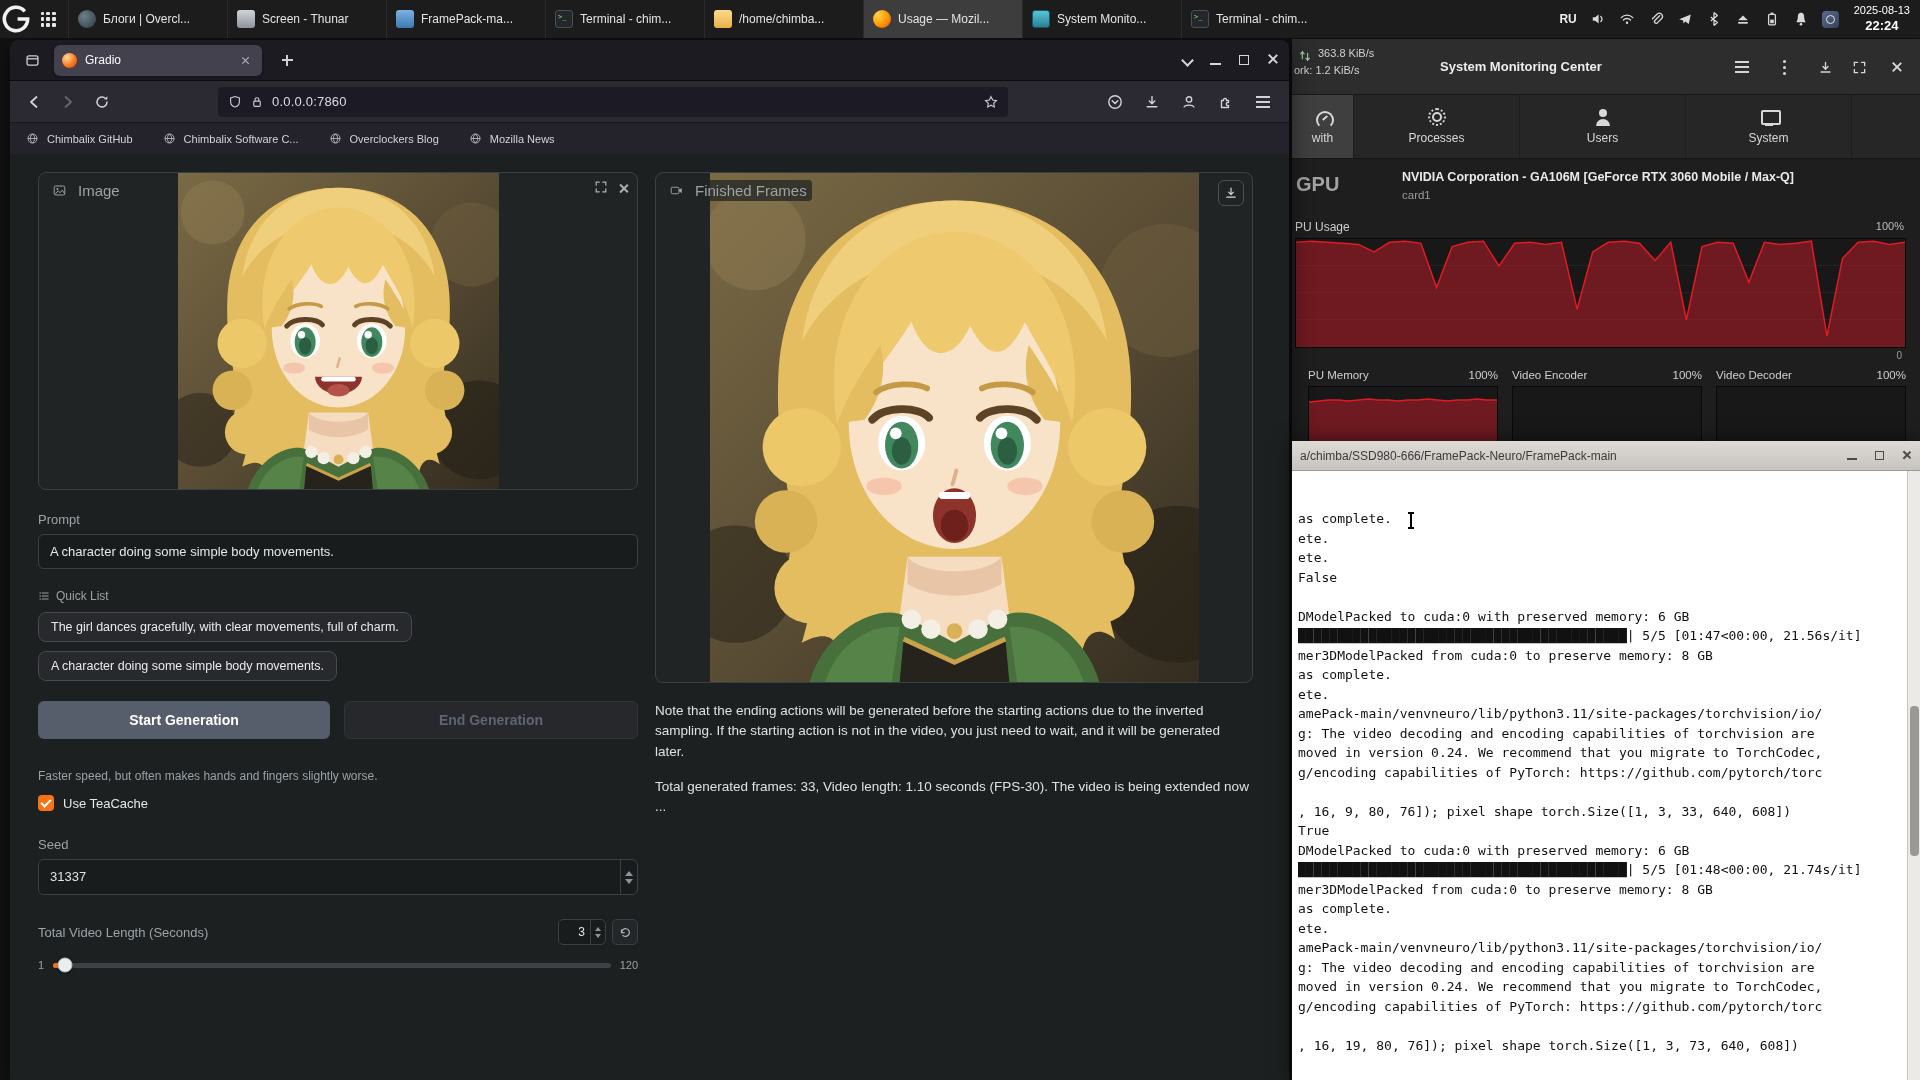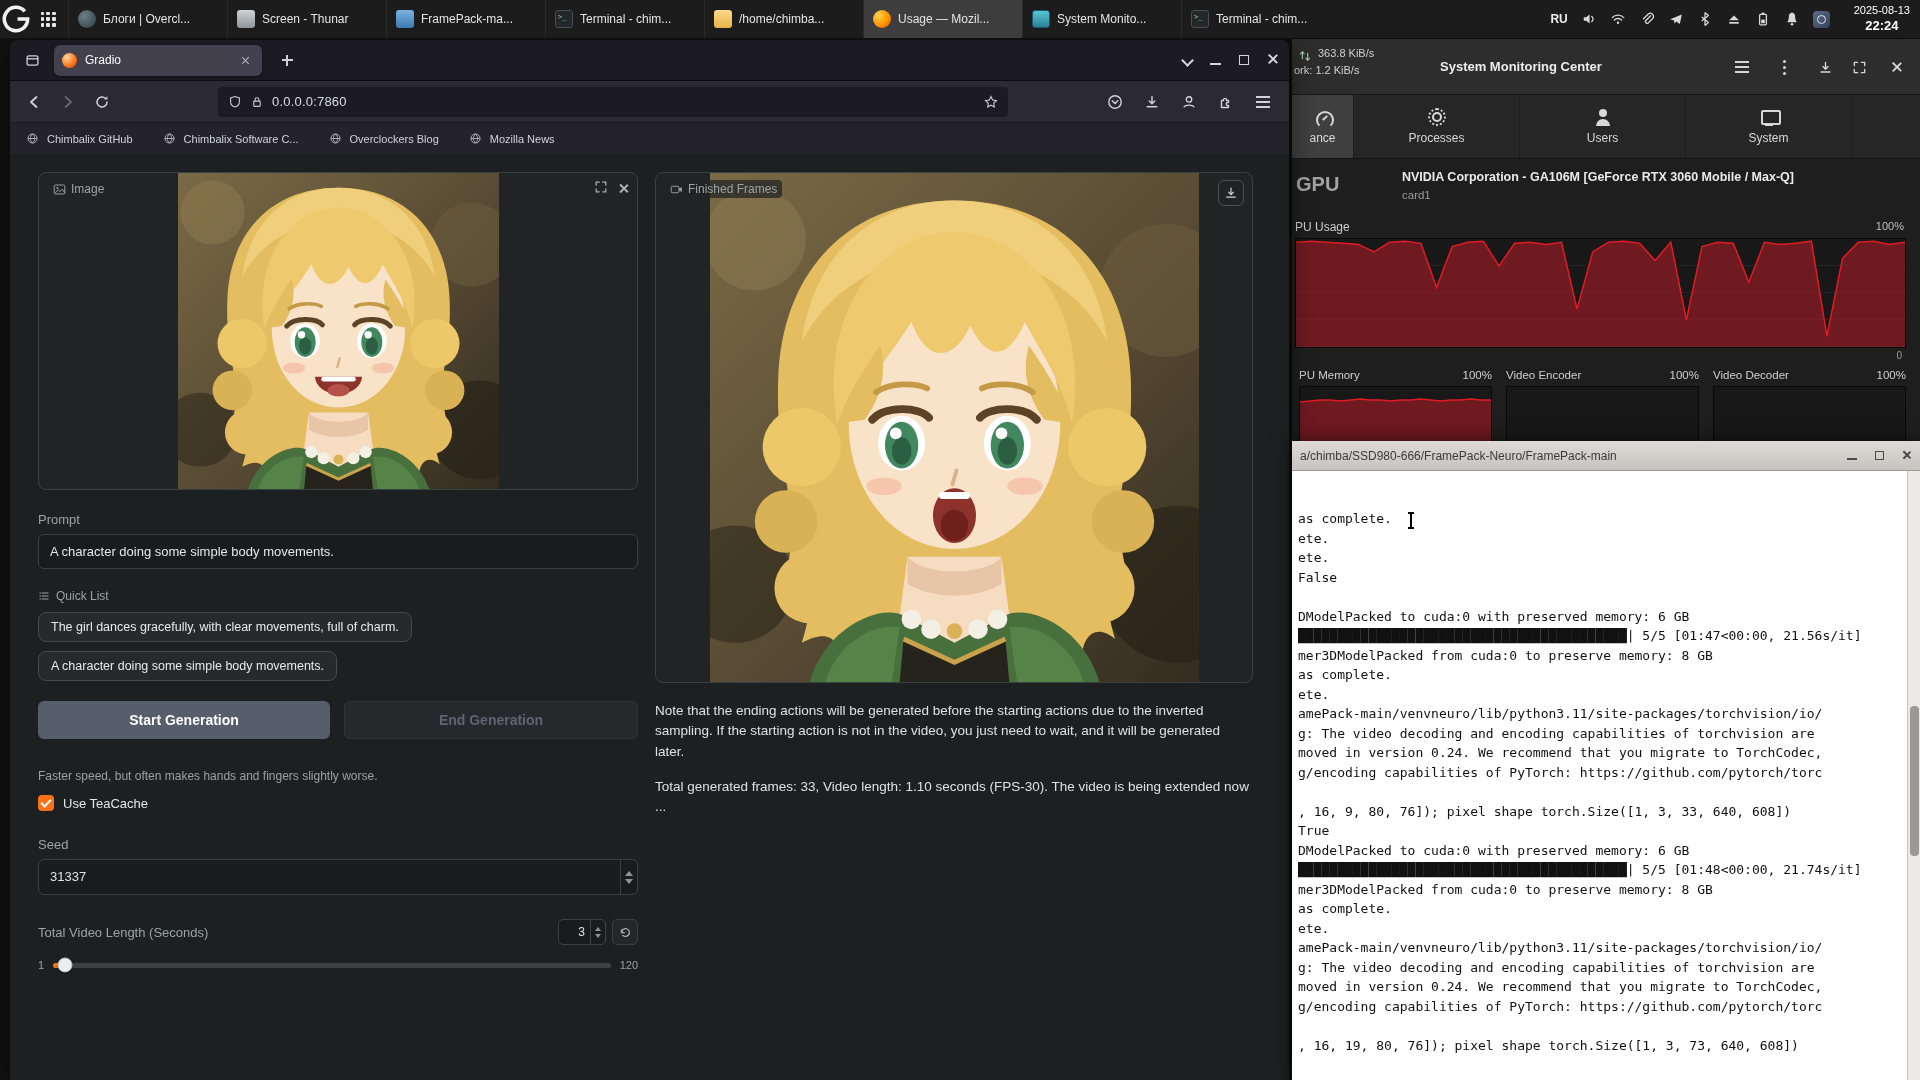--- a/index.html
+++ b/index.html
@@ -44,7 +44,7 @@
 .tray-ico svg{width:16px;height:16px;display:block}
 .shot-ico{width:17px;height:17px;border-radius:4px;background:linear-gradient(135deg,#5b6b8c,#36415c);position:relative}
 .shot-ico::after{content:"";position:absolute;inset:4px;border-radius:50%;border:1.5px solid #dfe3ea}
-.clock{text-align:center;color:#fff;line-height:1.25;margin-left:11px}
+.clock{text-align:center;color:#fff;line-height:1.25;margin-left:2px}
 .clock .date{font-size:11px}
 .clock .time{font-size:13px;font-weight:bold}
 

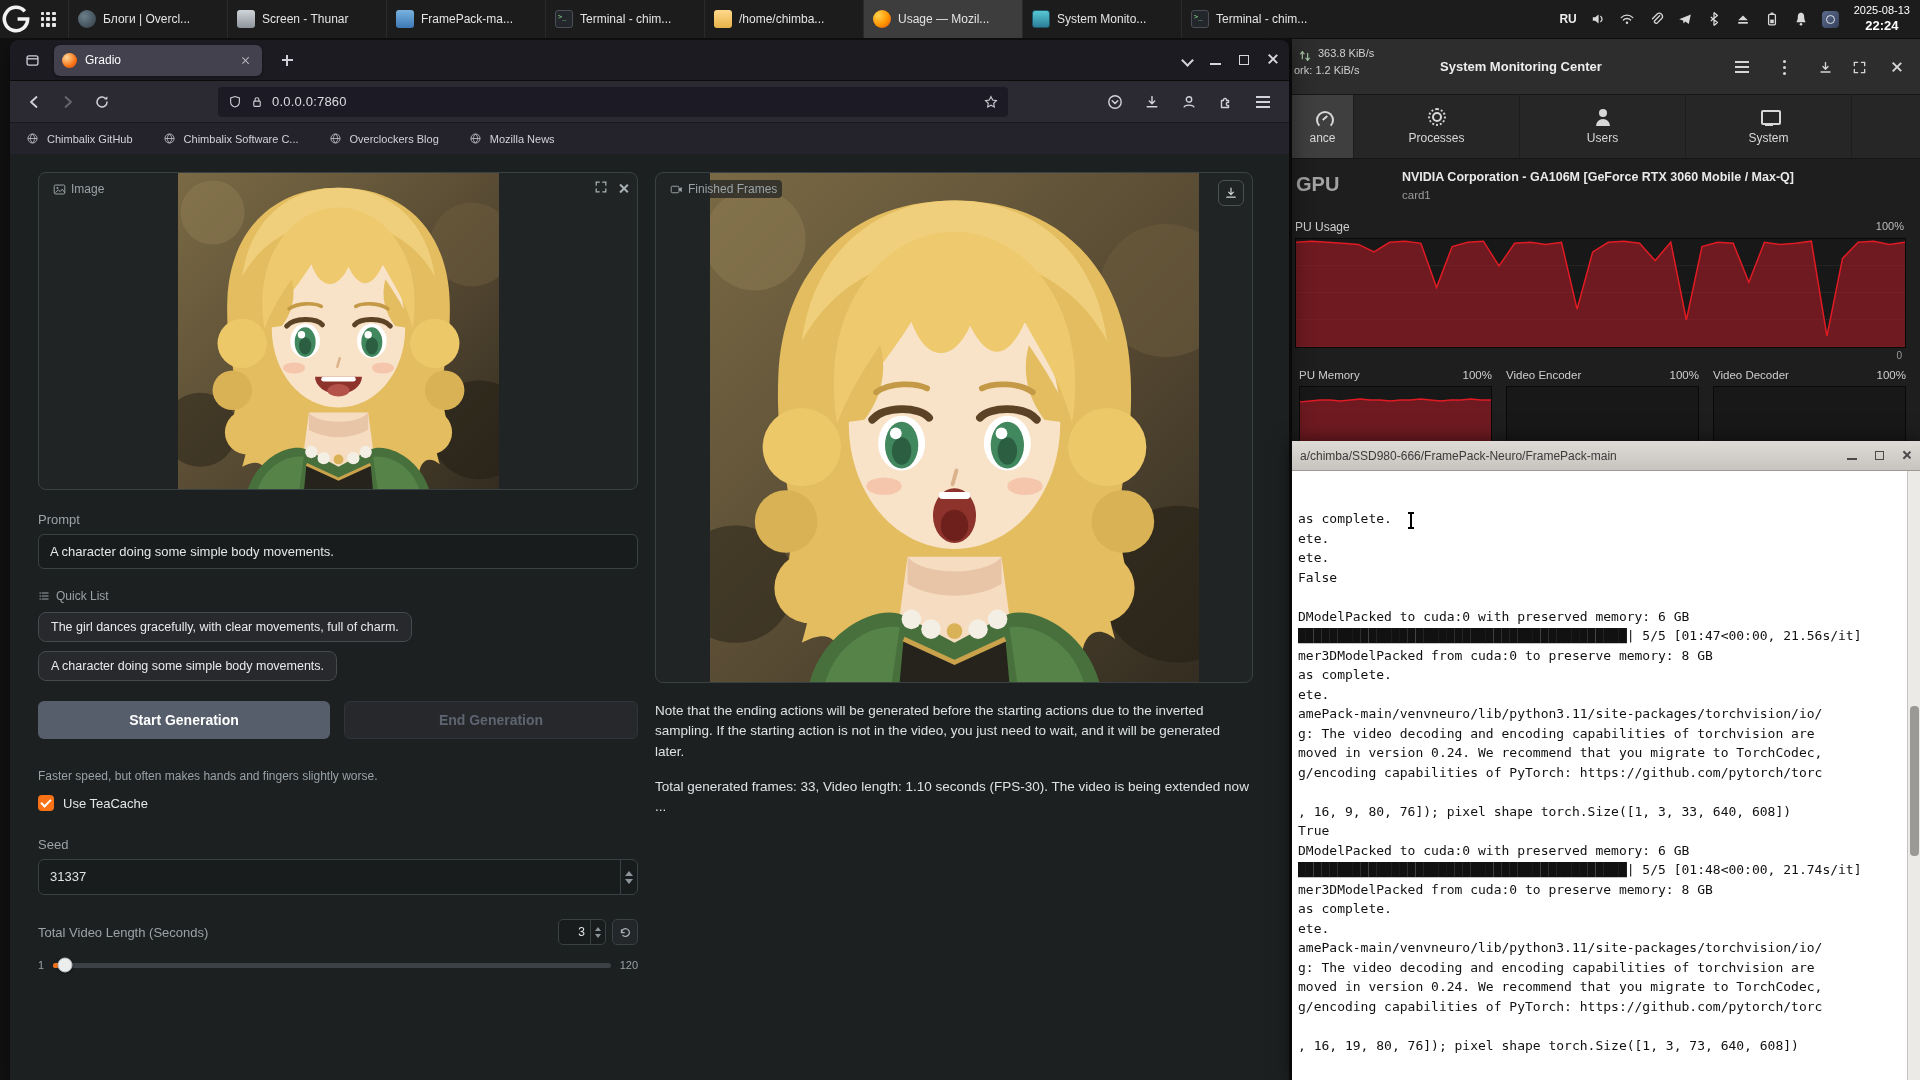--- a/index.html
+++ b/index.html
@@ -701,7 +701,7 @@
 
     <div class="sm-tab active i-perf">
           <span class="sm-tab-ico"></span>
-          <span>ance</span>
+          <span>with</span>
         </div>
         <div class="sm-tab i-gear">
           <span class="sm-tab-ico"></span>

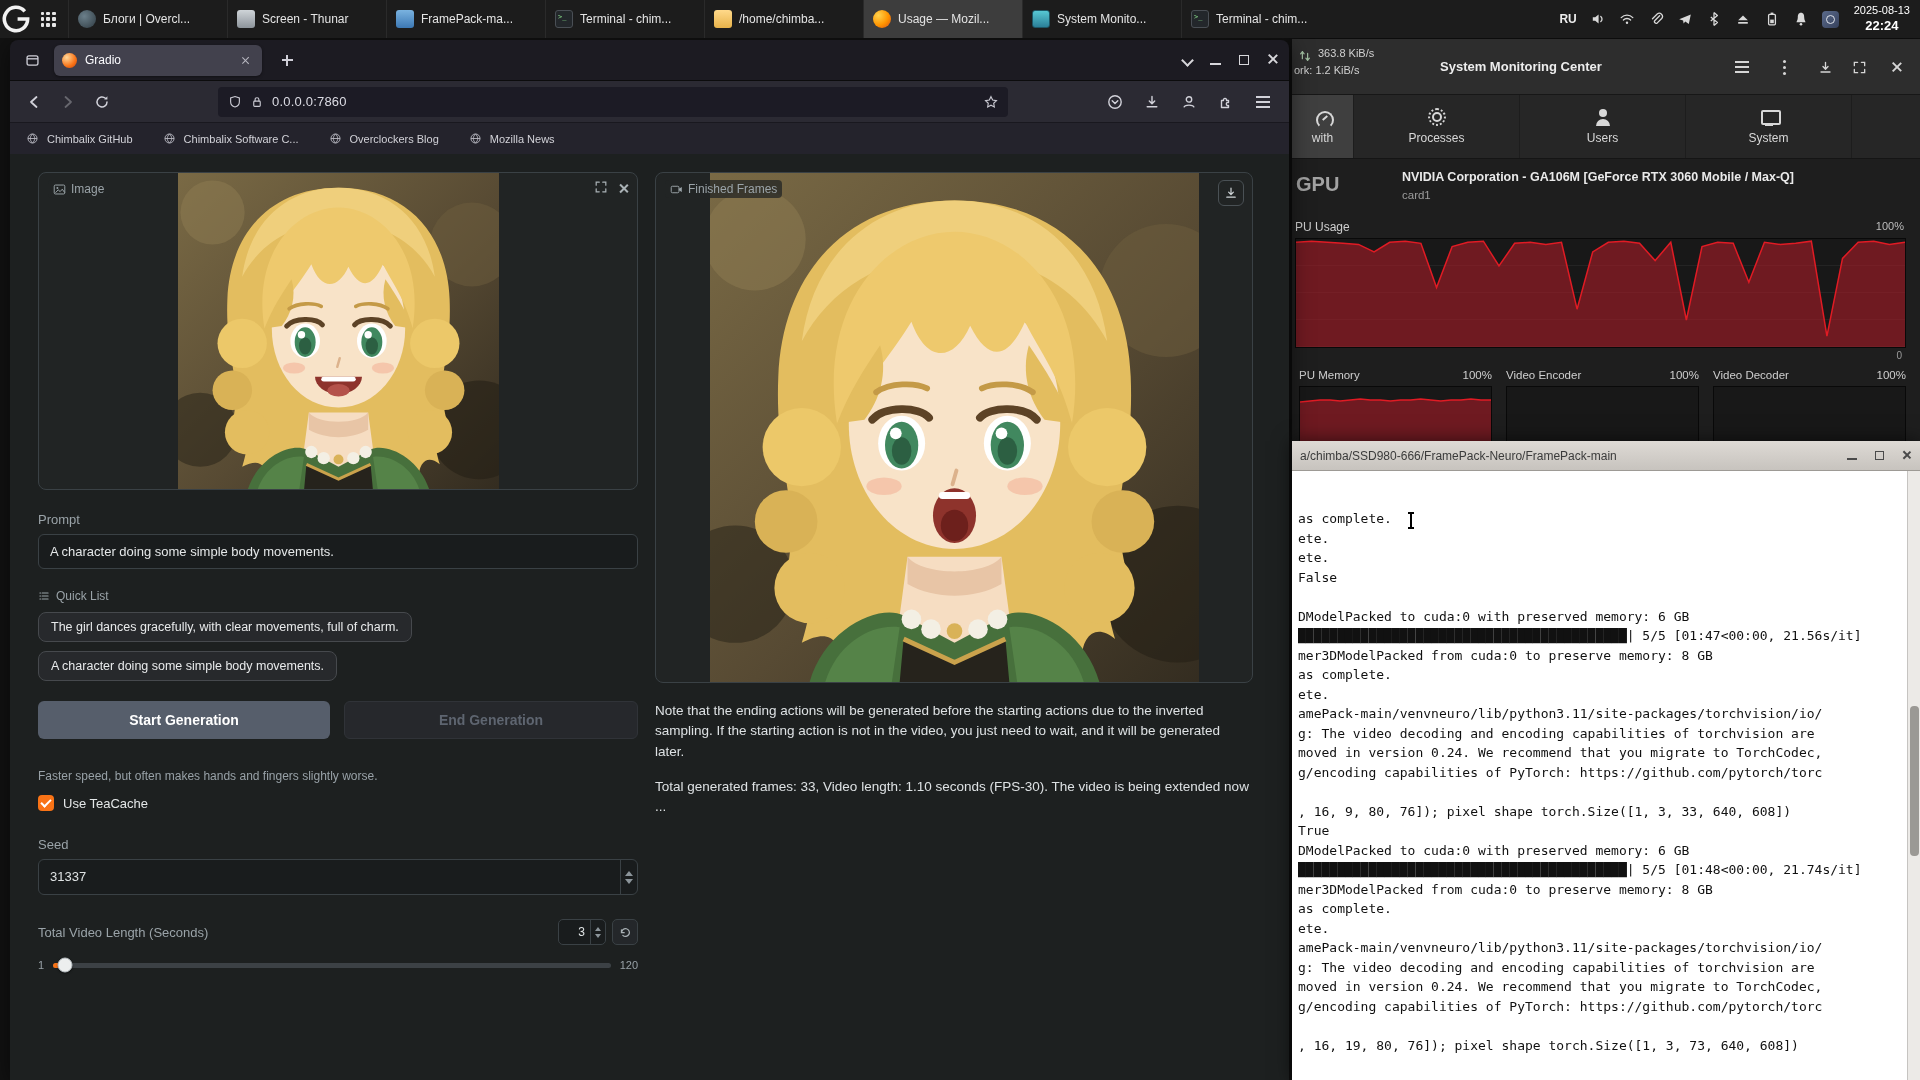--- a/index.html
+++ b/index.html
@@ -89,7 +89,7 @@
 .gr-panel{position:relative;background:#212424;border:1px solid #3a4145;border-radius:8px;overflow:hidden}
 .gr-imgpanel{height:318px}
 .gr-framespanel{height:511px}
-.panel-chip{position:absolute;top:7px;left:9px;display:flex;align-items:center;gap:5px;font-size:12px;color:#9aa3a8;z-index:2;background:rgba(33,36,36,.75);padding:2px 5px;border-radius:4px}
+.panel-chip{position:absolute;top:7px;left:9px;display:flex;align-items:center;gap:12px;font-size:15px;color:#9aa3a8;z-index:2;background:rgba(33,36,36,.75);padding:2px 5px;border-radius:4px}
 .panel-chip svg{width:13px;height:13px}
 .panel-actions{position:absolute;top:7px;right:8px;display:flex;gap:10px;z-index:2;color:#aab2b6;align-items:center}
 .panel-actions svg{width:14px;height:14px}

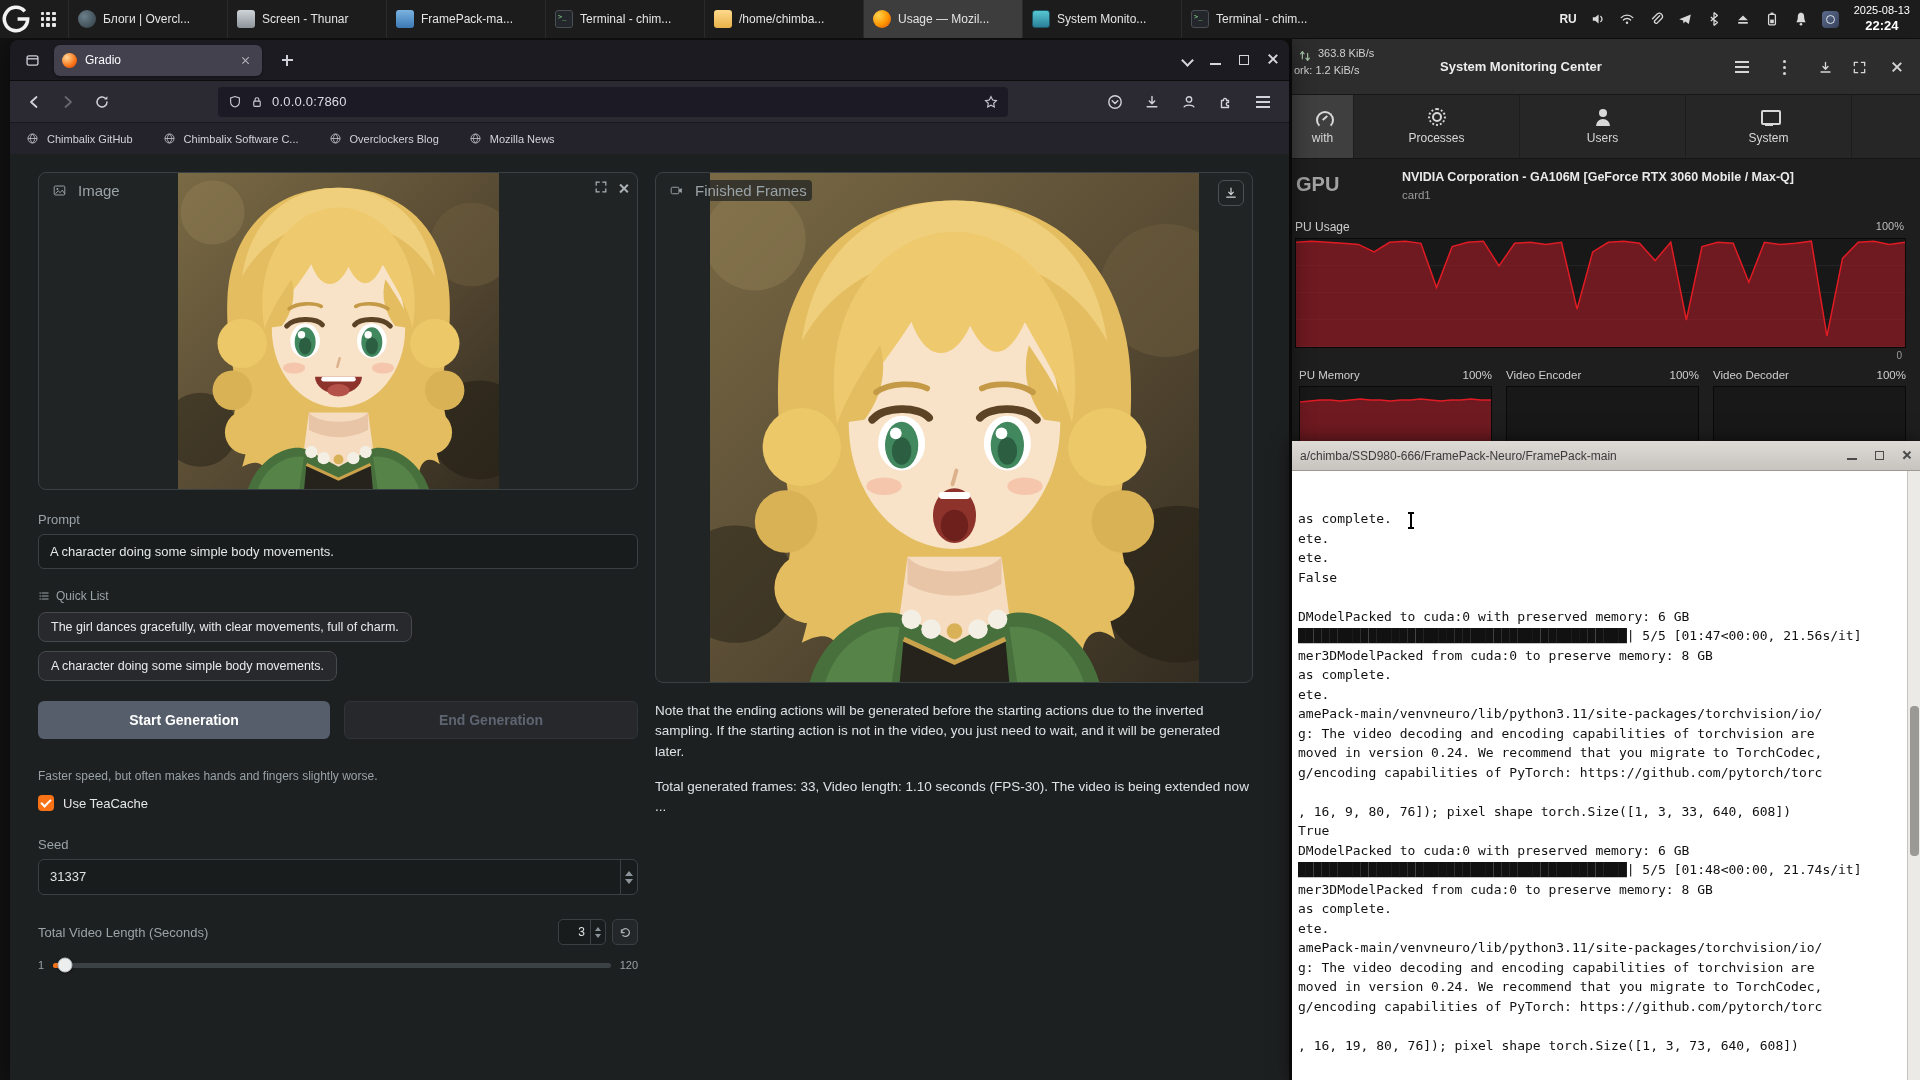--- a/index.html
+++ b/index.html
@@ -175,7 +175,7 @@
 .chart-fill{fill:rgba(170,28,40,.6)}
 .chart-line{fill:none;stroke:#e01b24;stroke-width:1.5;vector-effect:non-scaling-stroke}
 .sm-zero{position:absolute;right:18px;top:311px;font-size:10px;color:#9c9c9c}
-.sm-minirow{position:absolute;left:7px;top:330px;right:14px;display:flex;gap:14px}
+.sm-minirow{position:absolute;left:16px;top:330px;right:14px;display:flex;gap:14px}
 .sm-mini{flex:1}
 .sm-mini-head{display:flex;justify-content:space-between;font-size:11.5px;color:#cfcfcf;margin-bottom:5px}
 .sm-mini-chart{position:relative;height:110px;background:#181818;border:1px solid #090909}

